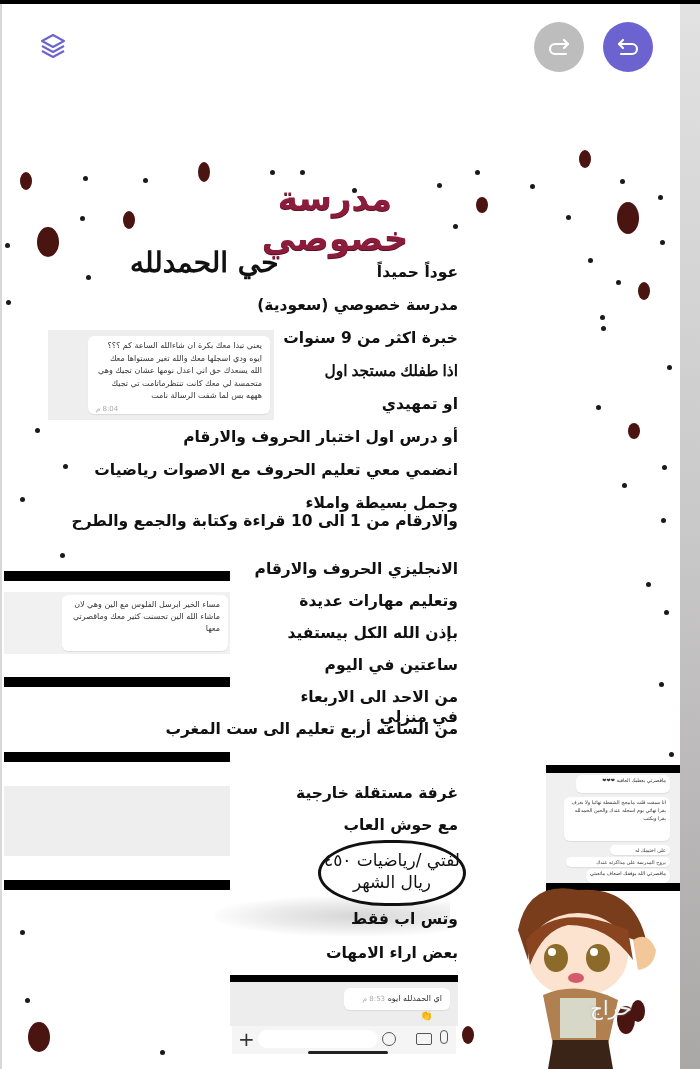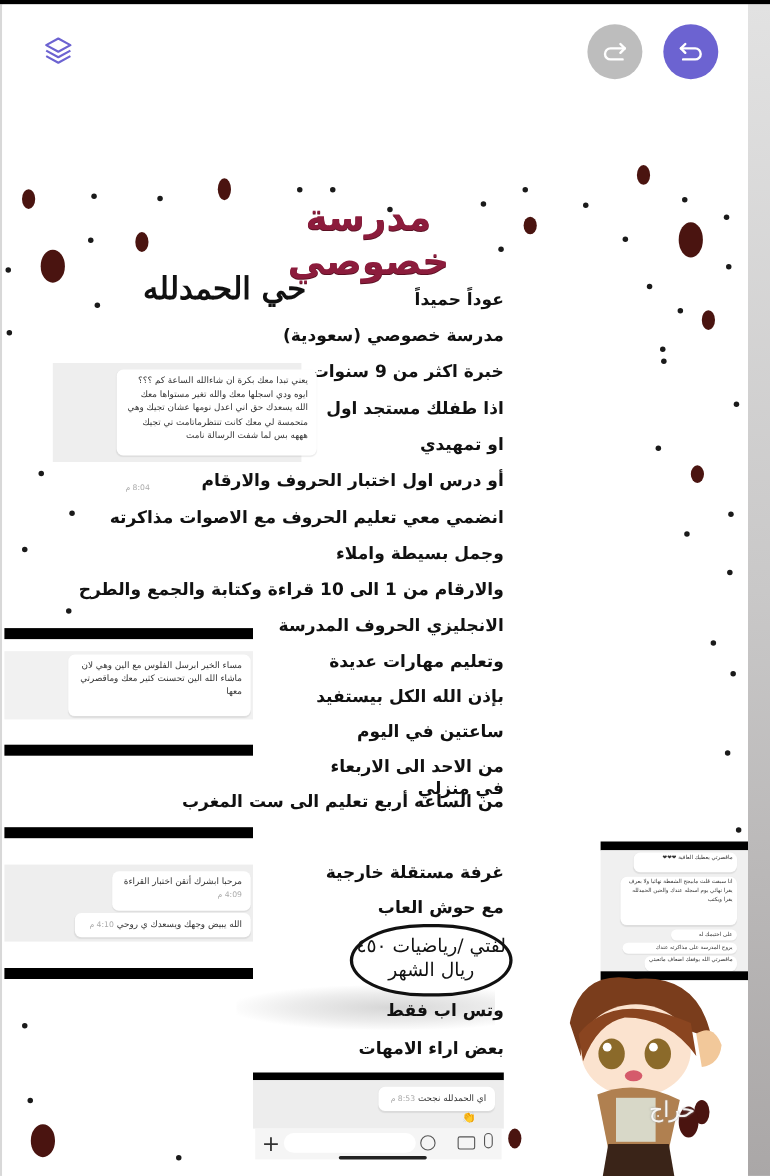--- a/index.html
+++ b/index.html
@@ -133,7 +133,7 @@
 <div class="cloud">لفتي /رياضيات ٤٥٠ ريال الشهر</div>
 
 <div class="chat" style="left:48px;top:330px;width:226px;height:90px;">
-  <div class="bubble" style="left:58px;top:6px;width:166px;height:70px;font-size:8px;line-height:12.5px;">
+  <div class="bubble" style="left:40px;top:6px;width:166px;height:70px;font-size:8px;line-height:12.5px;">
     <span>يعني تبدا معك بكرة ان شاءالله الساعة كم ؟؟؟ ايوه ودي اسجلها معك والله تغير مستواها معك الله يسعدك حق اني اعدل نومها عشان تجيك وهي متحمسة لي معك كانت تنتظرماتامت تي تجيك هههه بس لما شفت الرسالة نامت</span>
     <div class="time" style="text-align:left;margin-top:34px;">8:04 م</div>
   </div>

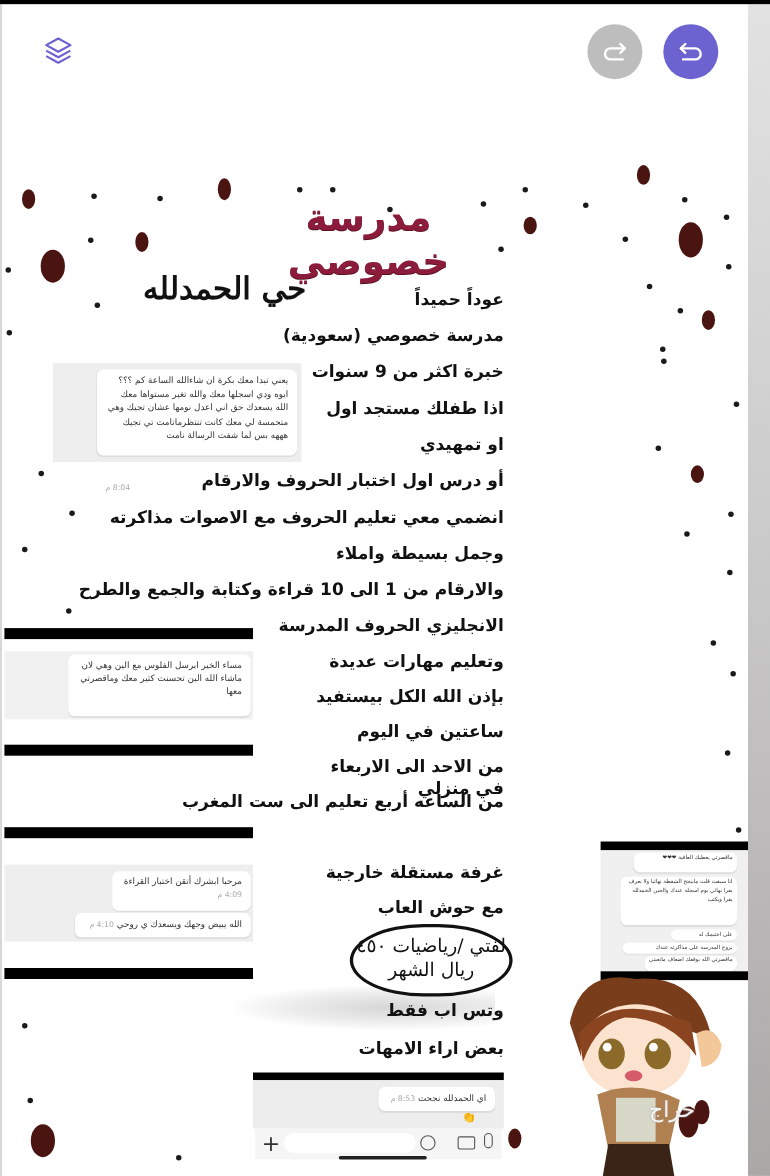--- a/index.html
+++ b/index.html
@@ -111,7 +111,7 @@
 <div class="line" style="top:263px;">عوداً حميداً</div>
 <div class="line" style="top:296px;">مدرسة خصوصي (سعودية)</div>
 <div class="line" style="top:329px;">خبرة اكثر من 9 سنوات</div>
-<div class="line" style="top:362px;">اذا طفلك مستجد اول</div>
+<div class="line" style="top:362px;font-family:Liberation Serif, serif;">اذا طفلك مستجد اول</div>
 <div class="line" style="top:395px;">او تمهيدي</div>
 <div class="line" style="top:428px;">أو درس اول اختبار الحروف والارقام</div>
 <div class="line" style="top:461px;">انضمي معي تعليم الحروف مع الاصوات مذاكرته</div>

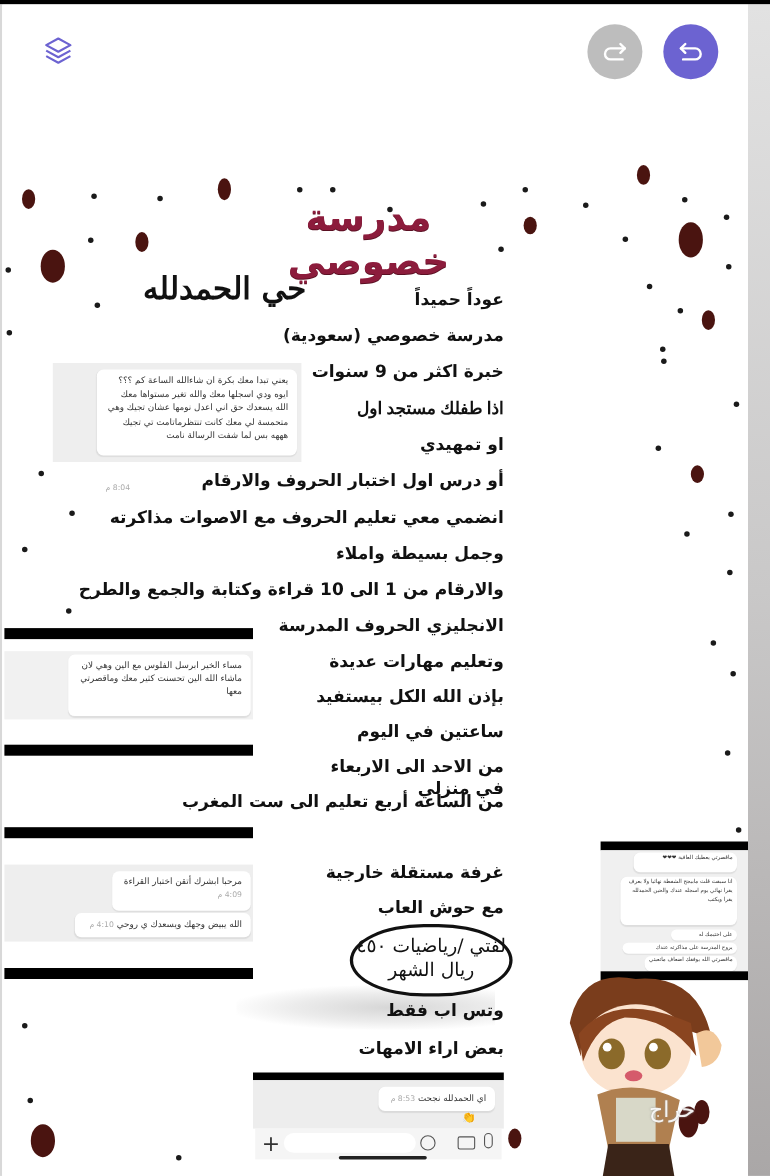--- a/index.html
+++ b/index.html
@@ -135,7 +135,7 @@
 <div class="chat" style="left:48px;top:330px;width:226px;height:90px;">
   <div class="bubble" style="left:40px;top:6px;width:166px;height:70px;font-size:8px;line-height:12.5px;">
     <span>يعني تبدا معك بكرة ان شاءالله الساعة كم ؟؟؟ ايوه ودي اسجلها معك والله تغير مستواها معك الله يسعدك حق اني اعدل نومها عشان تجيك وهي متحمسة لي معك كانت تنتظرماتامت تي تجيك هههه بس لما شفت الرسالة نامت</span>
-    <div class="time" style="text-align:left;margin-top:34px;">8:04 م</div>
+    <div class="time" style="text-align:left;">8:04 م</div>
   </div>
 </div>
 

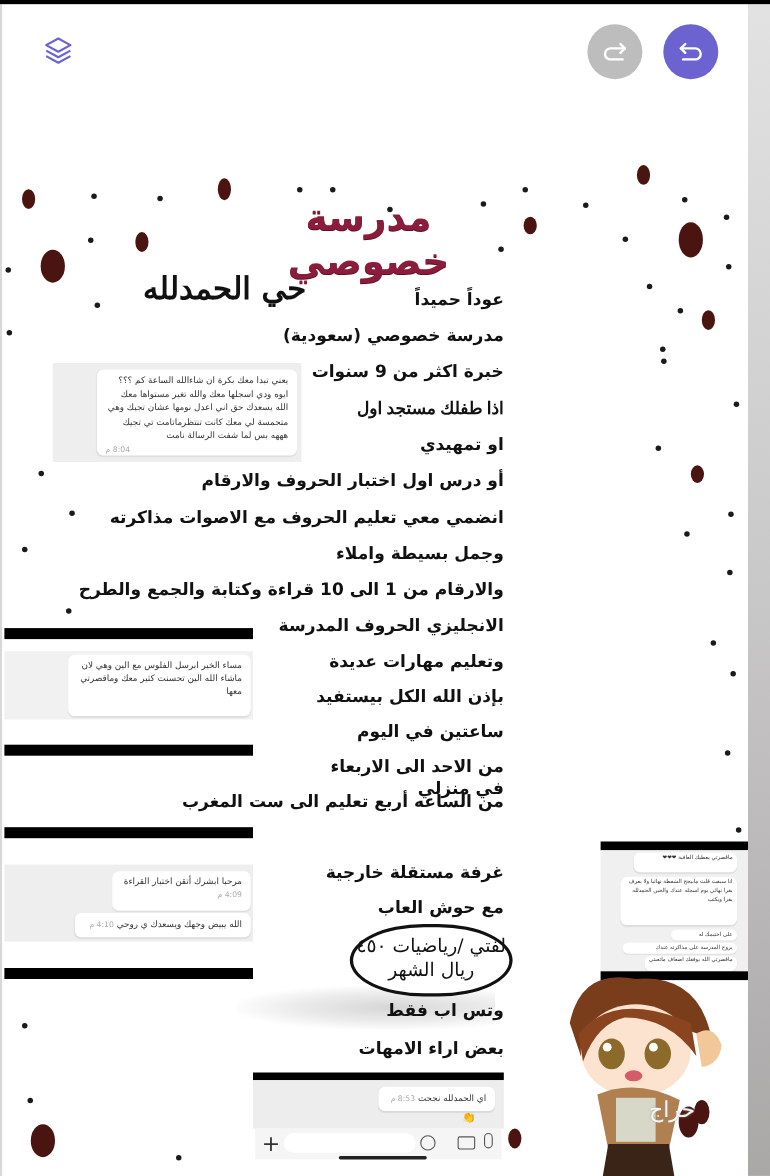--- a/index.html
+++ b/index.html
@@ -114,7 +114,7 @@
 <div class="line" style="top:362px;font-family:Liberation Serif, serif;">اذا طفلك مستجد اول</div>
 <div class="line" style="top:395px;">او تمهيدي</div>
 <div class="line" style="top:428px;">أو درس اول اختبار الحروف والارقام</div>
-<div class="line" style="top:461px;">انضمي معي تعليم الحروف مع الاصوات مذاكرته</div>
+<div class="line" style="top:461px;">انضمي معي تعليم الحروف مع الاصوات رياضيات</div>
 <div class="line" style="top:494px;">وجمل بسيطة واملاء</div>
 <div class="line" style="top:527px;">والارقام من 1 الى 10 قراءة وكتابة والجمع والطرح</div>
 <div class="line" style="top:560px;">الانجليزي الحروف المدرسة</div>

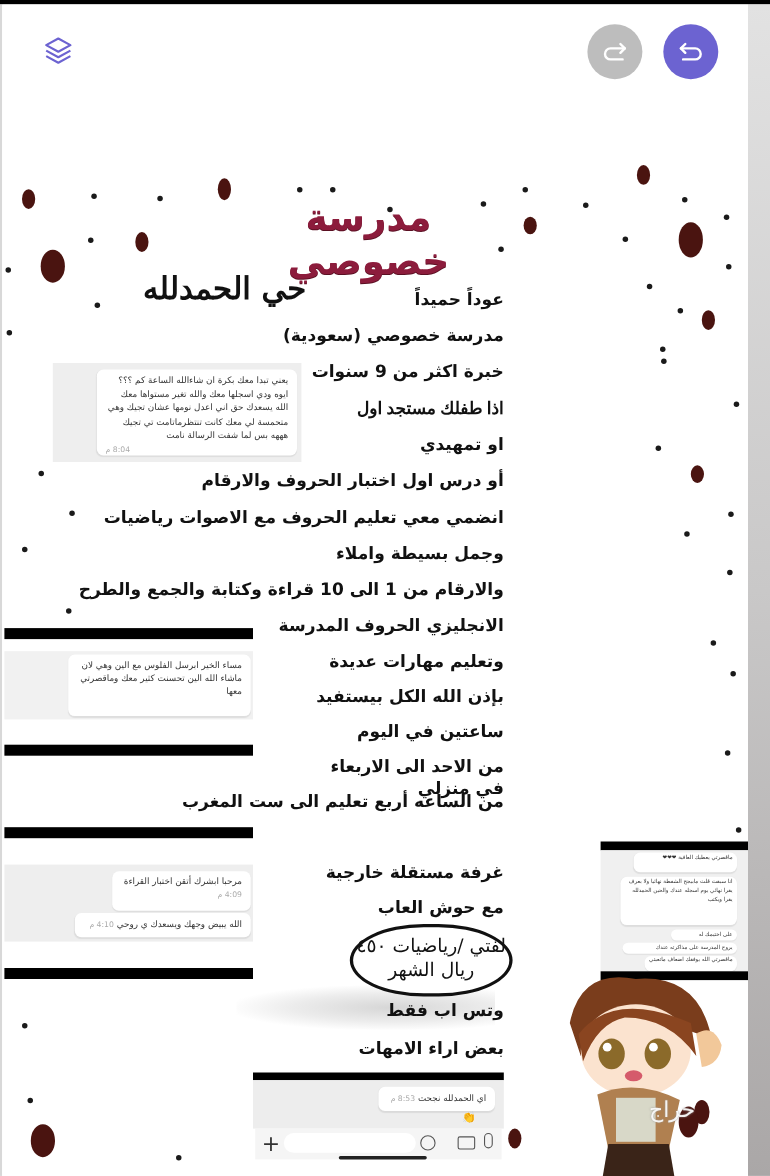--- a/index.html
+++ b/index.html
@@ -116,7 +116,7 @@
 <div class="line" style="top:428px;">أو درس اول اختبار الحروف والارقام</div>
 <div class="line" style="top:461px;">انضمي معي تعليم الحروف مع الاصوات رياضيات</div>
 <div class="line" style="top:494px;">وجمل بسيطة واملاء</div>
-<div class="line" style="top:527px;">والارقام من 1 الى 10 قراءة وكتابة والجمع والطرح</div>
+<div class="line" style="top:512px;">والارقام من 1 الى 10 قراءة وكتابة والجمع والطرح</div>
 <div class="line" style="top:560px;">الانجليزي الحروف المدرسة</div>
 <div class="line" style="top:592px;">وتعليم مهارات عديدة</div>
 <div class="line" style="top:624px;">بإذن الله الكل بيستفيد</div>

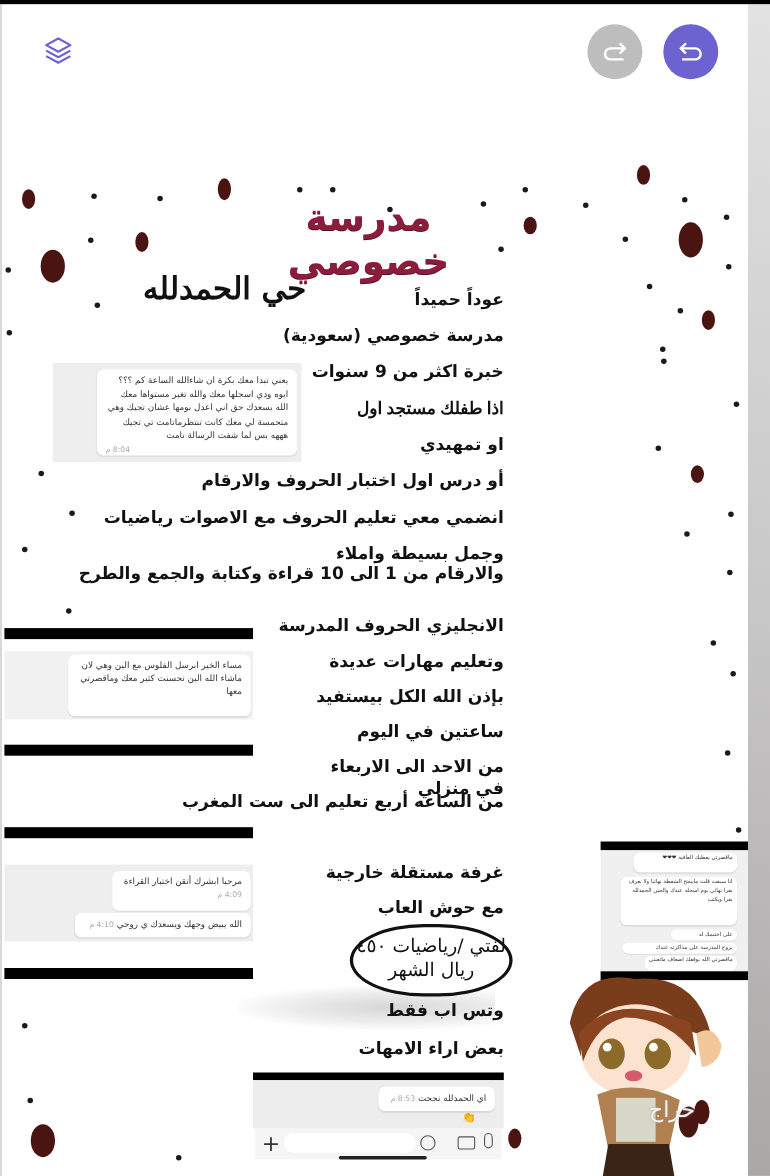--- a/index.html
+++ b/index.html
@@ -117,7 +117,7 @@
 <div class="line" style="top:461px;">انضمي معي تعليم الحروف مع الاصوات رياضيات</div>
 <div class="line" style="top:494px;">وجمل بسيطة واملاء</div>
 <div class="line" style="top:512px;">والارقام من 1 الى 10 قراءة وكتابة والجمع والطرح</div>
-<div class="line" style="top:560px;">الانجليزي الحروف المدرسة</div>
+<div class="line" style="top:560px;">الانجليزي الحروف والارقام</div>
 <div class="line" style="top:592px;">وتعليم مهارات عديدة</div>
 <div class="line" style="top:624px;">بإذن الله الكل بيستفيد</div>
 <div class="line" style="top:656px;">ساعتين في اليوم</div>

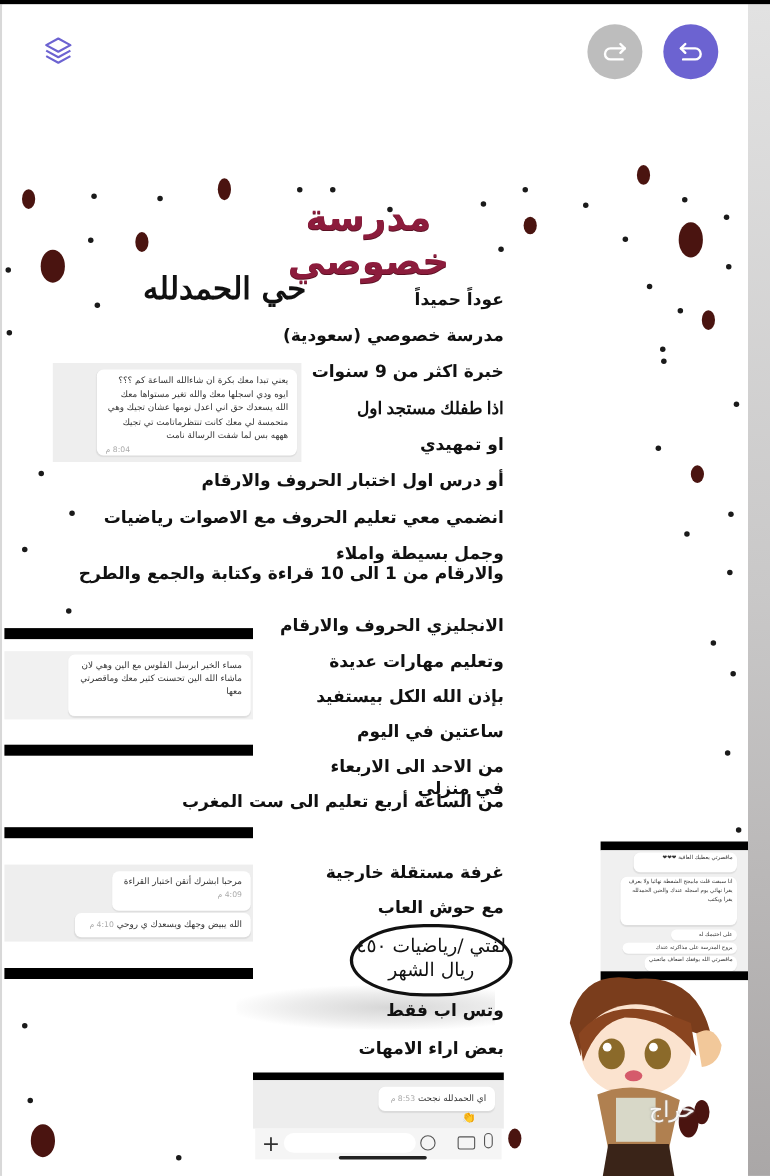--- a/index.html
+++ b/index.html
@@ -149,9 +149,6 @@
 
 <div class="bar" style="left:4px;top:752px;width:226px;"></div>
 <div class="chat" style="left:4px;top:786px;width:226px;height:70px;">
-  <div class="bubble" style="left:98px;top:6px;width:110px;height:28px;font-size:8px;line-height:11px;">
-    <span>مرحبا ابشرك أتقن اختبار القراءة</span> <span class="time">4:09 م</span>
-  </div>
   <div class="bubble" style="left:64px;top:44px;width:144px;height:14px;font-size:8px;line-height:14px;">
     <span>الله يبيض وجهك ويسعدك ي روحي</span> <span class="time">4:10 م</span>
   </div>

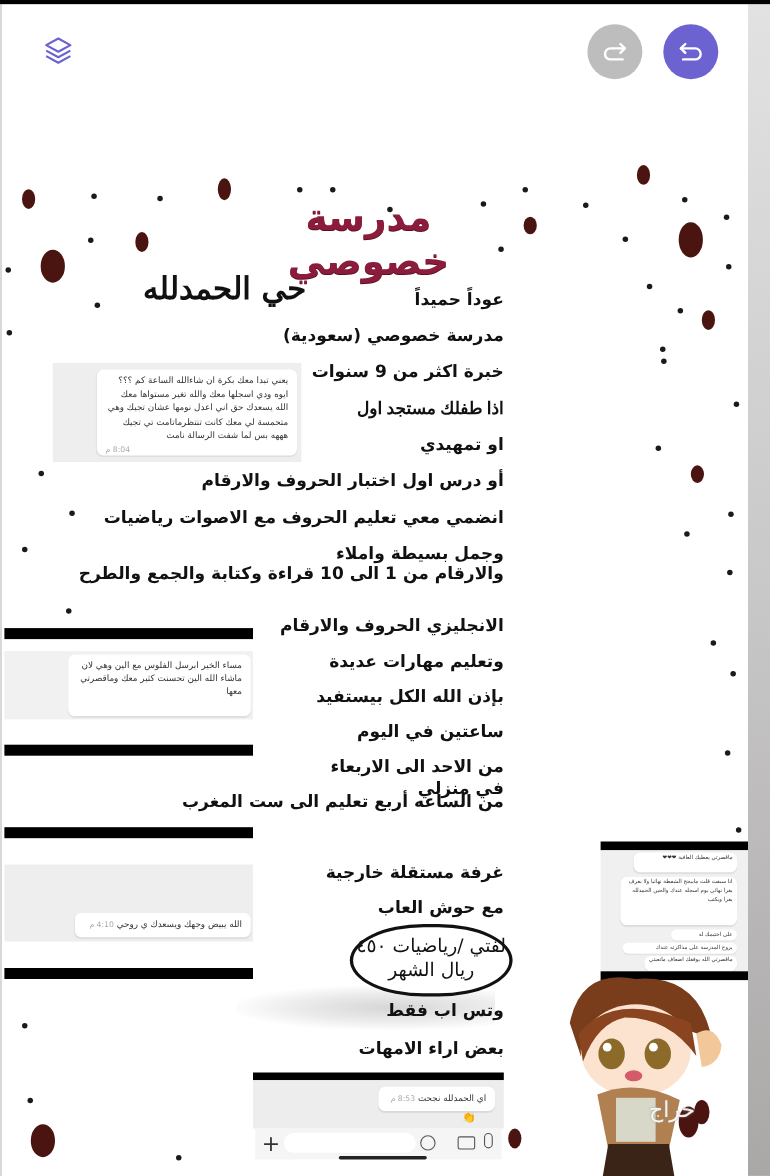--- a/index.html
+++ b/index.html
@@ -149,9 +149,6 @@
 
 <div class="bar" style="left:4px;top:752px;width:226px;"></div>
 <div class="chat" style="left:4px;top:786px;width:226px;height:70px;">
-  <div class="bubble" style="left:64px;top:44px;width:144px;height:14px;font-size:8px;line-height:14px;">
-    <span>الله يبيض وجهك ويسعدك ي روحي</span> <span class="time">4:10 م</span>
-  </div>
 </div>
 <div class="bar" style="left:4px;top:880px;width:226px;"></div>
 

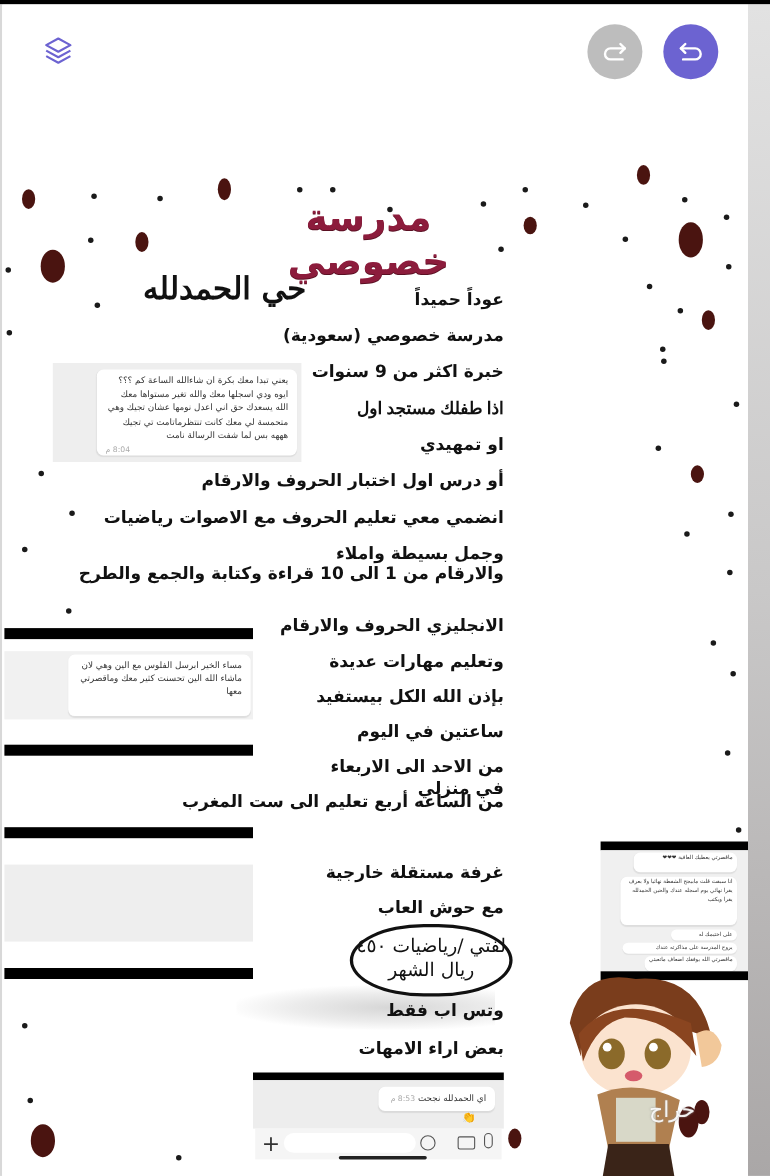--- a/index.html
+++ b/index.html
@@ -165,7 +165,7 @@
 <div class="bar" style="left:230px;top:975px;width:228px;height:7px;"></div>
 <div class="chat" style="left:230px;top:982px;width:228px;height:44px;background:#ededed;">
   <div class="bubble" style="left:114px;top:6px;width:90px;height:14px;font-size:8px;line-height:14px;">
-    <span>اي الحمدلله نجحت</span> <span class="time">8:53 م</span>
+    <span>اي الحمدلله ايوه</span> <span class="time">8:53 م</span>
   </div>
   <div style="position:absolute;left:190px;top:28px;font-size:10px;">👏</div>
 </div>

